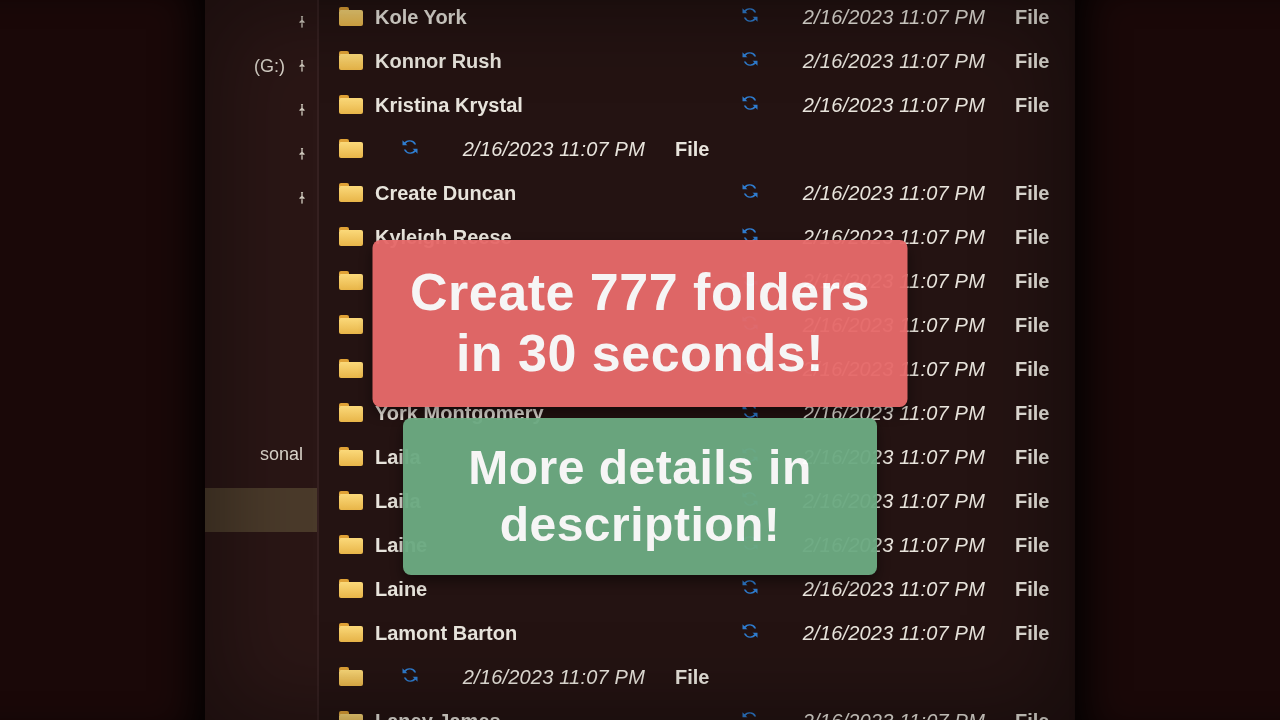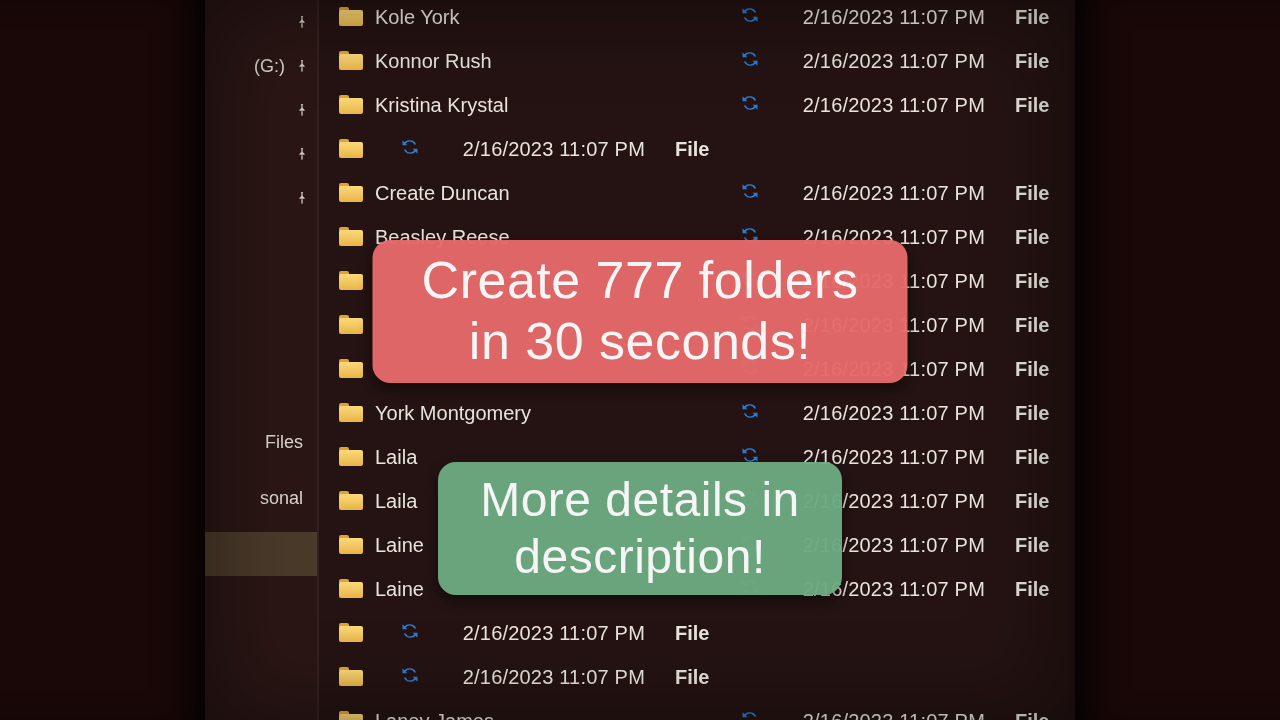--- a/index.html
+++ b/index.html
@@ -100,7 +100,7 @@
     background: linear-gradient(#fbd97a,#e8b548);
     border-radius: 2px;
   }
-  .name-col { flex: 0 0 340px; overflow: hidden; white-space: nowrap; }
+  .name-col { flex: 0 0 340px; overflow: hidden; white-space: nowrap; font-weight: bold; }
   .status-col {
     flex: 0 0 70px;
     display: flex;

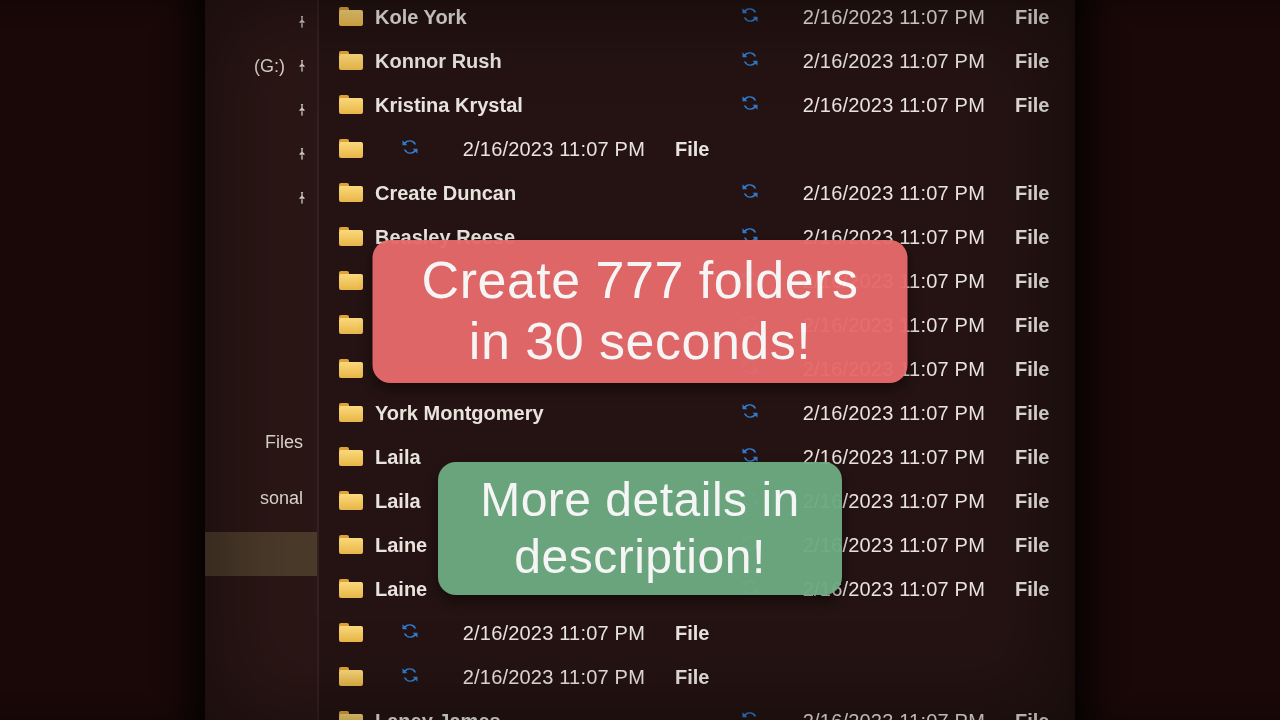--- a/index.html
+++ b/index.html
@@ -107,7 +107,7 @@
     justify-content: center;
   }
   .sync-icon svg { width: 20px; height: 20px; fill: #2f7dd0; }
-  .date-col { flex: 0 0 230px; text-align: right; padding-right: 30px; white-space: nowrap; letter-spacing: .2px;}
+  .date-col { flex: 0 0 230px; text-align: right; padding-right: 30px; white-space: nowrap; letter-spacing: .2px; font-style: italic;}
   .type-col { flex: 0 0 60px; overflow: hidden; white-space: nowrap; font-weight: bold; }
 
   

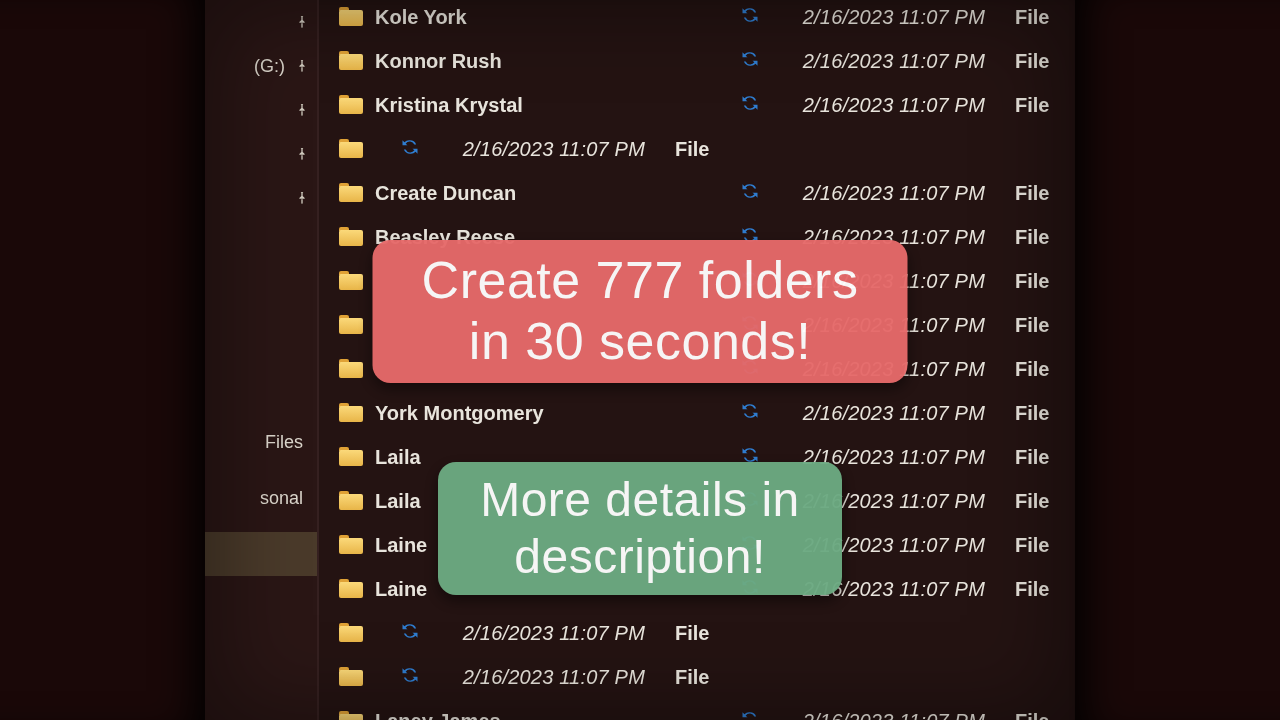--- a/index.html
+++ b/index.html
@@ -278,7 +278,7 @@
         </div>
         <div class="row">
           <span class="folder-icon"></span>
-          <span class="name-col">Beasley Reese</span>
+          <span class="name-col">Kyleigh Reese</span>
           <span class="status-col">
             <span class="sync-icon"><svg viewBox="0 0 24 24">
                 <path d="M12 4a8 8 0 0 1 7.4 5h-2.2A6 6 0 0 0 6.8 8L9 10H3V4l2.3 2.3A8 8 0 0 1 12 4zm0 16a8 8 0 0 1-7.4-5h2.2a6 6 0 0 0 10.4 1L15 14h6v6l-2.3-2.3A8 8 0 0 1 12 20z"></path>

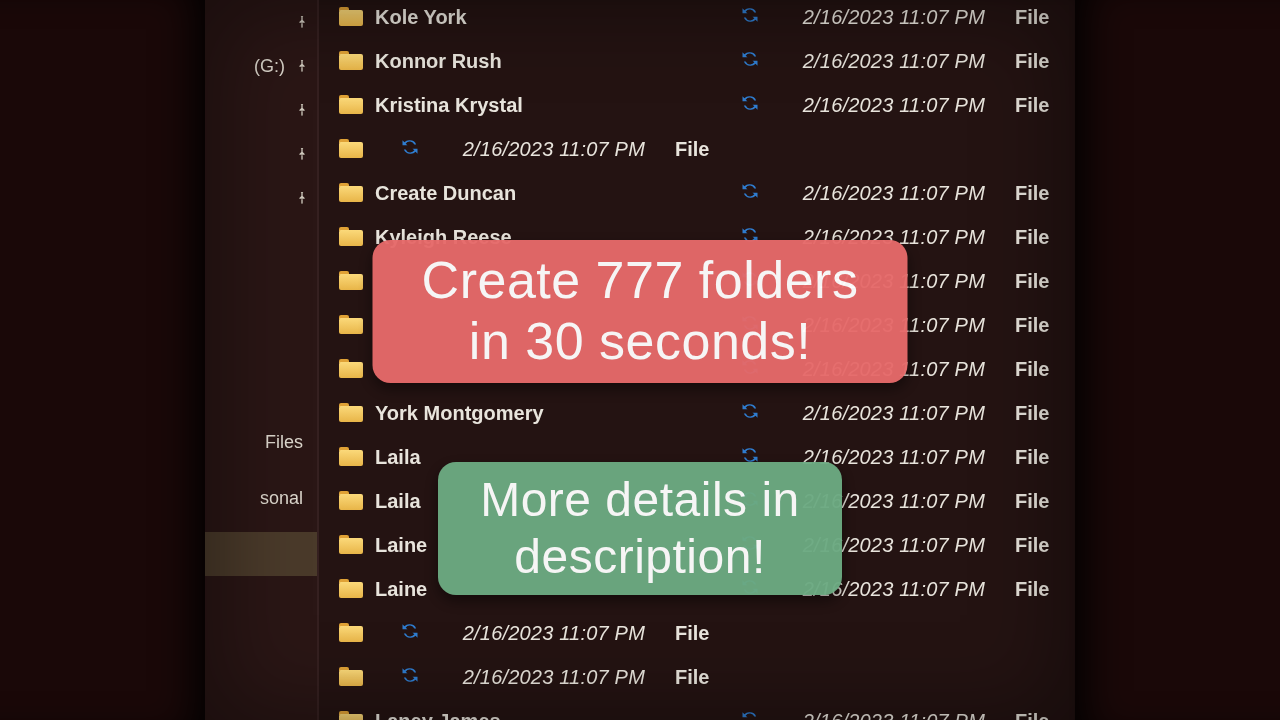--- a/index.html
+++ b/index.html
@@ -116,11 +116,11 @@
     left: 50%;
     transform: translateX(-50%);
     color: #fff;
-    font-weight: 400;
+    font-weight: 700;
     text-align: center;
-    border-radius: 18px;
+    border-radius: 8px;
     box-shadow: 0 6px 14px rgba(0,0,0,.45);
-    padding: 10px 30px;
+    padding: 22px 30px;
     line-height: 1.18;
     letter-spacing: .5px;
   }

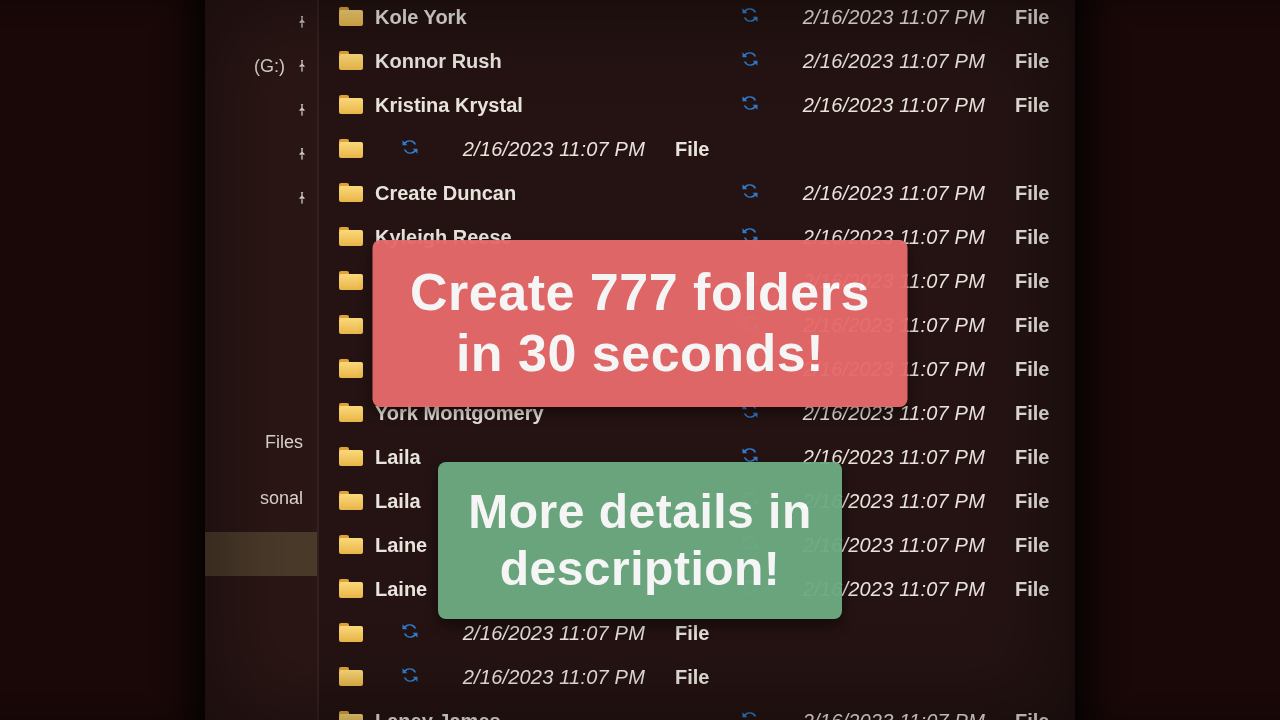--- a/index.html
+++ b/index.html
@@ -207,9 +207,6 @@
           </span>
         </div>
         <div style="height: 200px;"></div>
-        <div class="nav-item">
-          <span class="nav-label">Files</span>
-        </div>
         <div style="height: 12px;"></div>
         <div class="nav-item">
           <span class="nav-label">sonal</span>

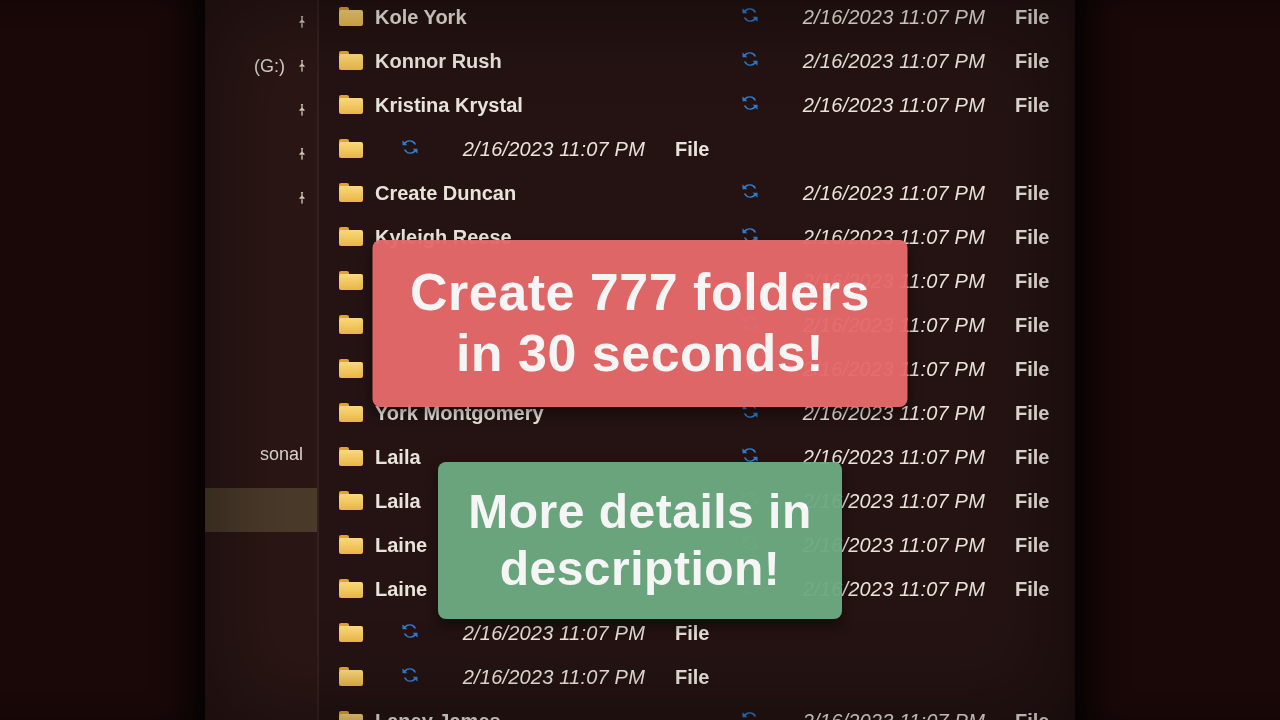--- a/index.html
+++ b/index.html
@@ -133,11 +133,10 @@
   }
   .banner-green {
     top: 418px;
-    width: 404px;
+    width: 474px;
     background: #6caa82;
     font-size: 48px;
     opacity: .96;
-    margin-top: 44px;
   }
 
   

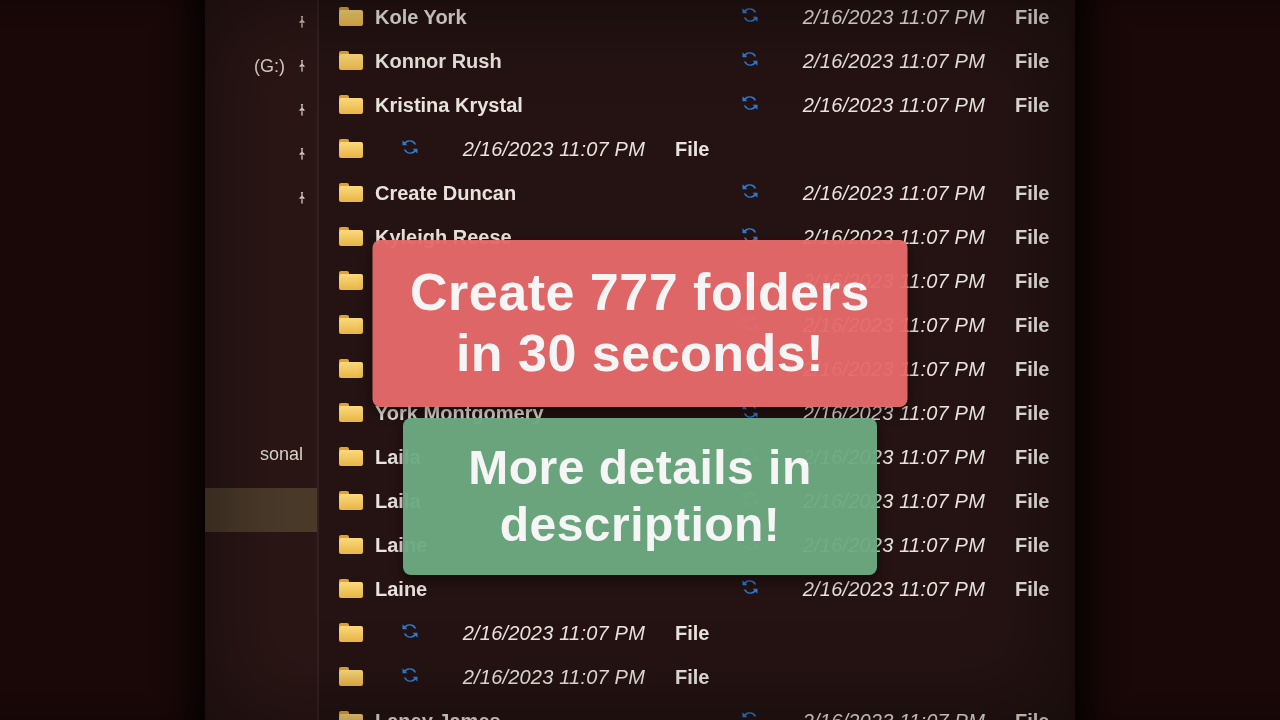--- a/index.html
+++ b/index.html
@@ -373,6 +373,7 @@
         </div>
         <div class="row">
           <span class="folder-icon"></span>
+          <span class="name-col">Lamont Barton</span>
           <span class="status-col">
             <span class="sync-icon"><svg viewBox="0 0 24 24">
                 <path d="M12 4a8 8 0 0 1 7.4 5h-2.2A6 6 0 0 0 6.8 8L9 10H3V4l2.3 2.3A8 8 0 0 1 12 4zm0 16a8 8 0 0 1-7.4-5h2.2a6 6 0 0 0 10.4 1L15 14h6v6l-2.3-2.3A8 8 0 0 1 12 20z"></path>

